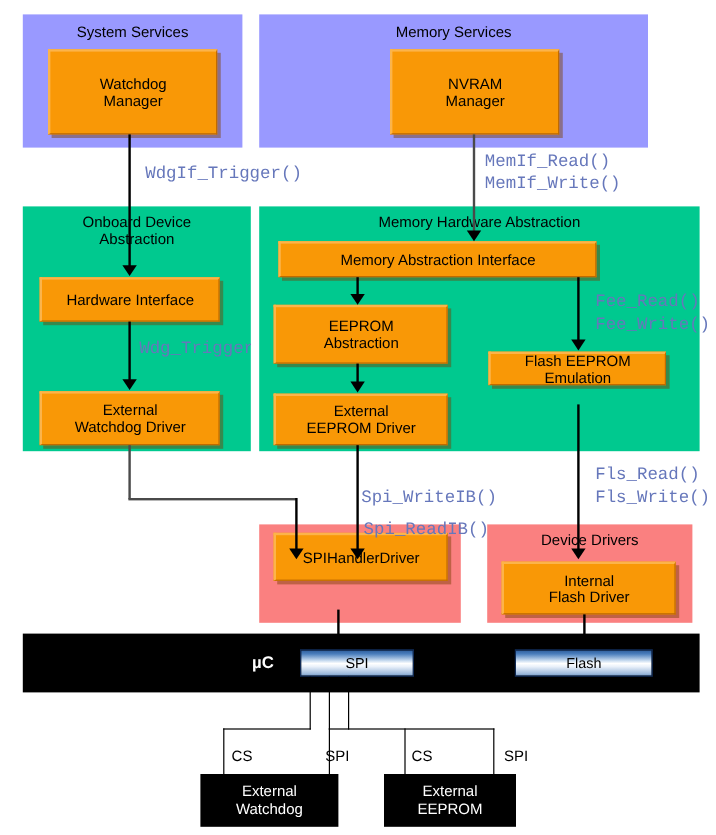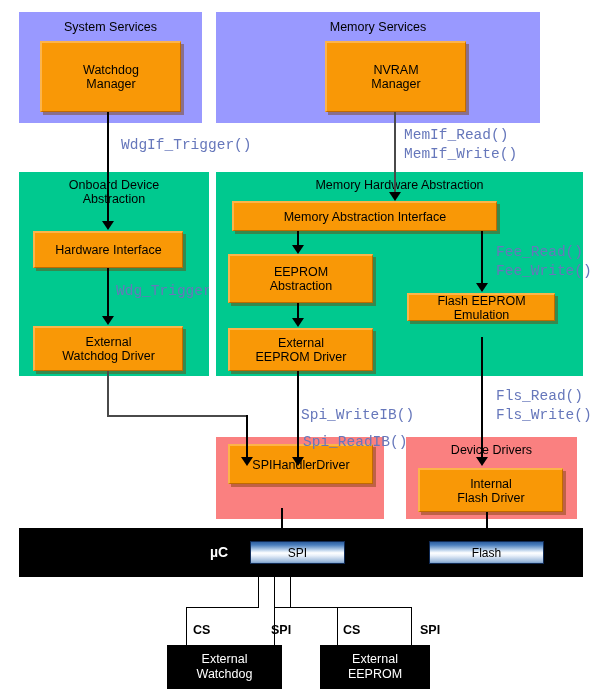--- a/index.html
+++ b/index.html
@@ -123,7 +123,6 @@
     font-size: 12.5px;
     color: #000000;
     line-height: 14px;
-    font-weight: bold;
   }
   .thinline {
     position: absolute;

